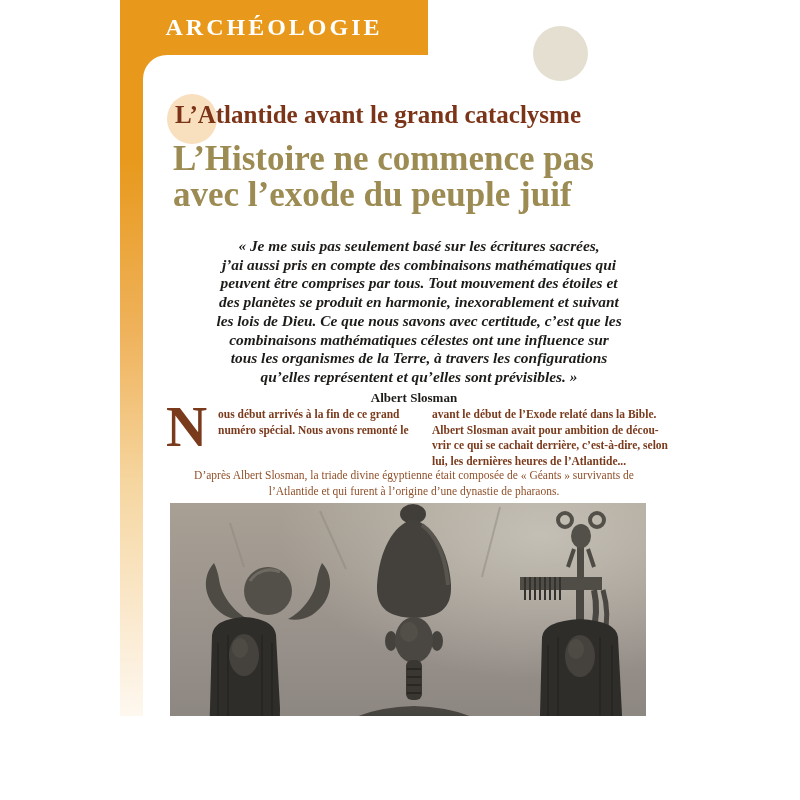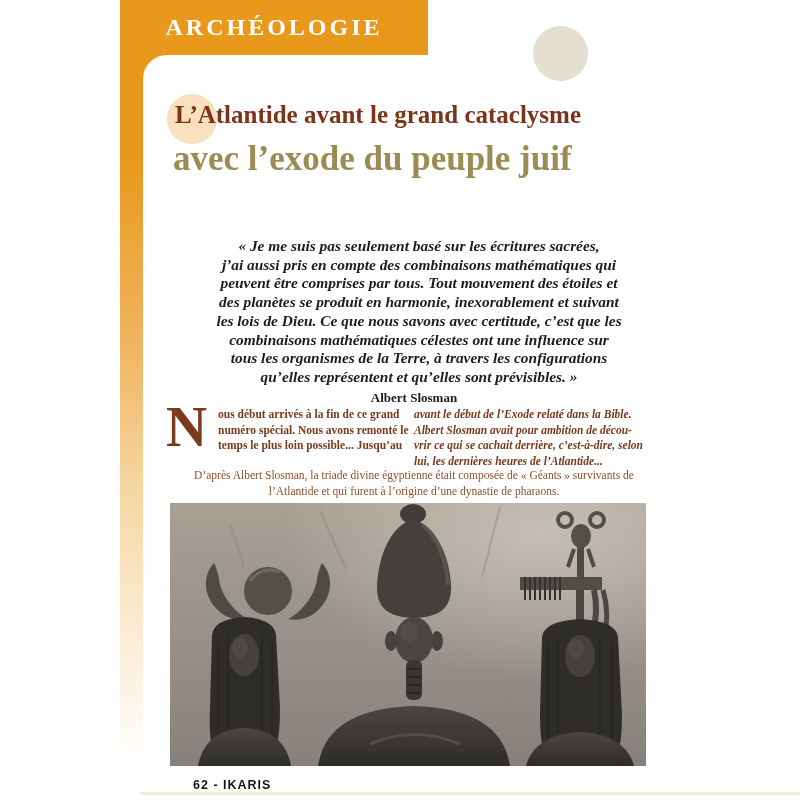--- a/index.html
+++ b/index.html
@@ -3,7 +3,7 @@
 <meta charset="utf-8">
 <style>
   html,body{margin:0;padding:0;}
-  .page{position:relative;width:800px;height:800px;background:#ffffff;overflow:hidden;
+  .page{position:relative;width:800px;height:716px;background:#ffffff;overflow:hidden;
         font-family:"Liberation Serif", serif;}
   .band{position:absolute;left:120px;top:0;width:23px;height:788px;
         background:linear-gradient(to bottom,#E8991C 0%,#E8991C 20%,#EFB25B 42%,#F6D7A2 62%,#FBEBD3 80%,#ffffff 97%);}

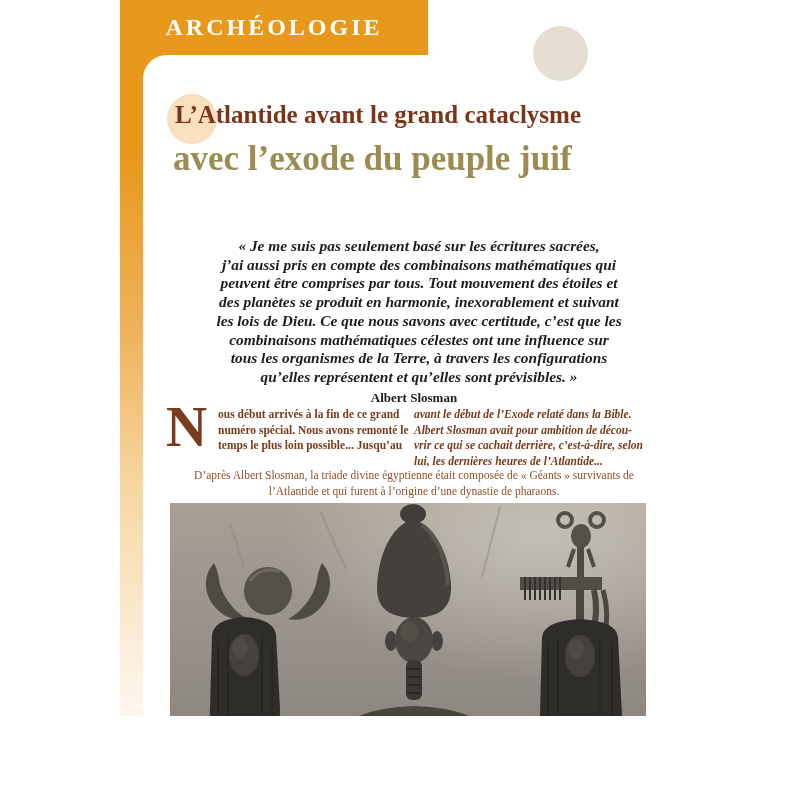--- a/index.html
+++ b/index.html
@@ -63,6 +63,7 @@
   <div class="kicker">L’Atlantide avant le grand cataclysme</div>
 
   <div class="title">
+    <div>L’Histoire ne commence pas</div>
     <div>avec l’exode du peuple juif</div>
   </div>
 

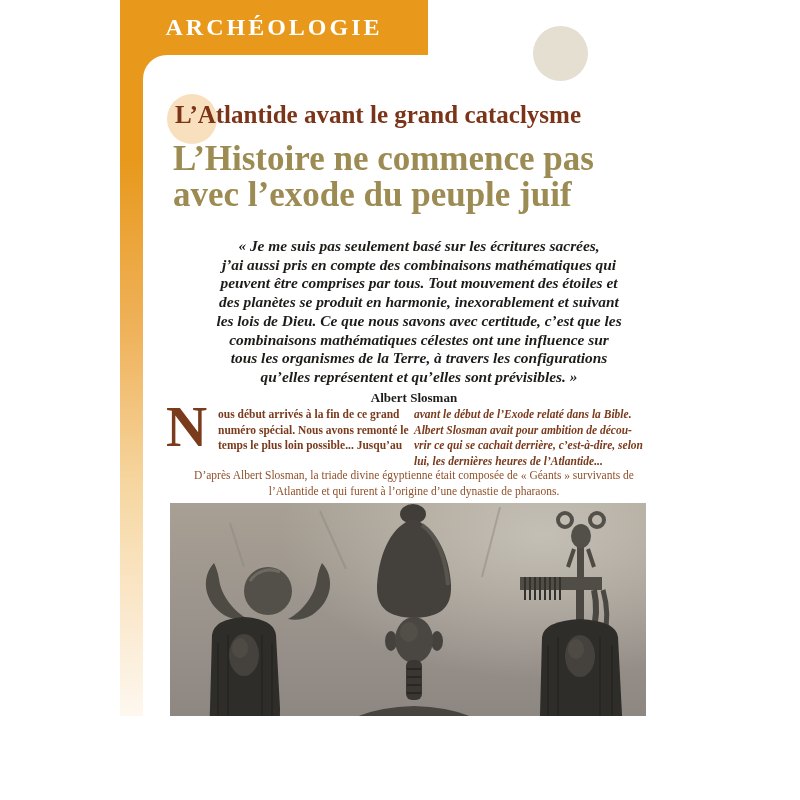--- a/index.html
+++ b/index.html
@@ -28,7 +28,7 @@
   .columns{position:absolute;left:168px;top:407px;width:512px;color:#7A3A1C;
          font-weight:bold;font-size:11.5px;}
   .col-left{position:absolute;left:0;top:0;width:252px;}
-  .col-right{position:absolute;left:246px;top:0;width:256px;font-style:italic;}
+  .col-right{position:absolute;left:264px;top:0;width:256px;}
   .columns .bline{white-space:nowrap;line-height:15.6px;}
   .col-left .bline:nth-child(1),
   .col-left .bline:nth-child(2),

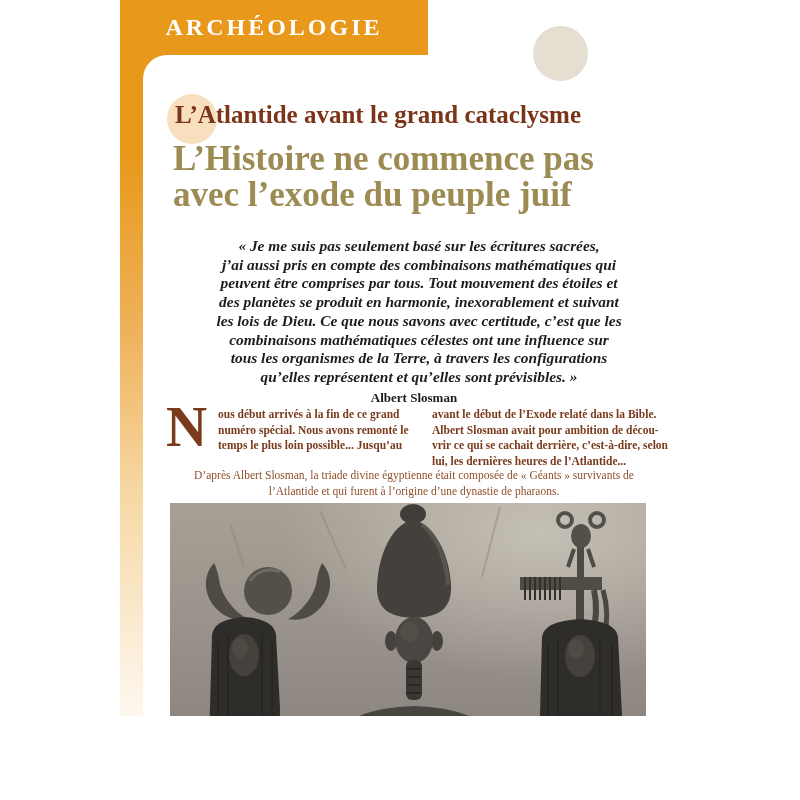--- a/index.html
+++ b/index.html
@@ -87,7 +87,6 @@
     <div class="col-left">
         <div class="bline">ous début arrivés à la fin de ce grand</div>
         <div class="bline">numéro spécial. Nous avons remonté le</div>
-        <div class="bline">temps le plus loin possible... Jusqu’au</div>
       </div>
     <div class="col-right">
         <div class="bline">avant le début de l’Exode relaté dans la Bible.</div>

